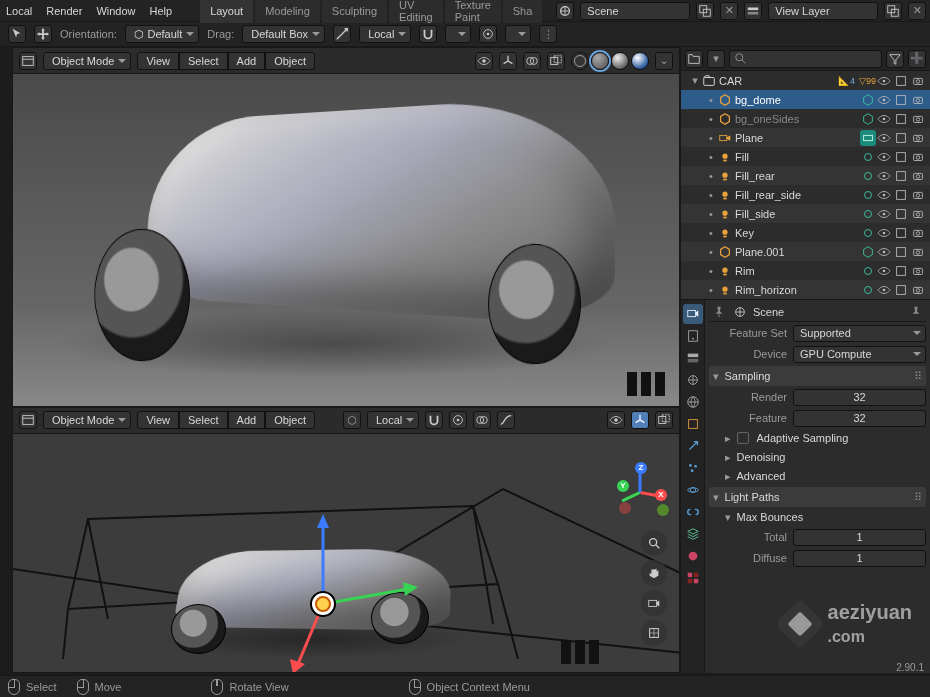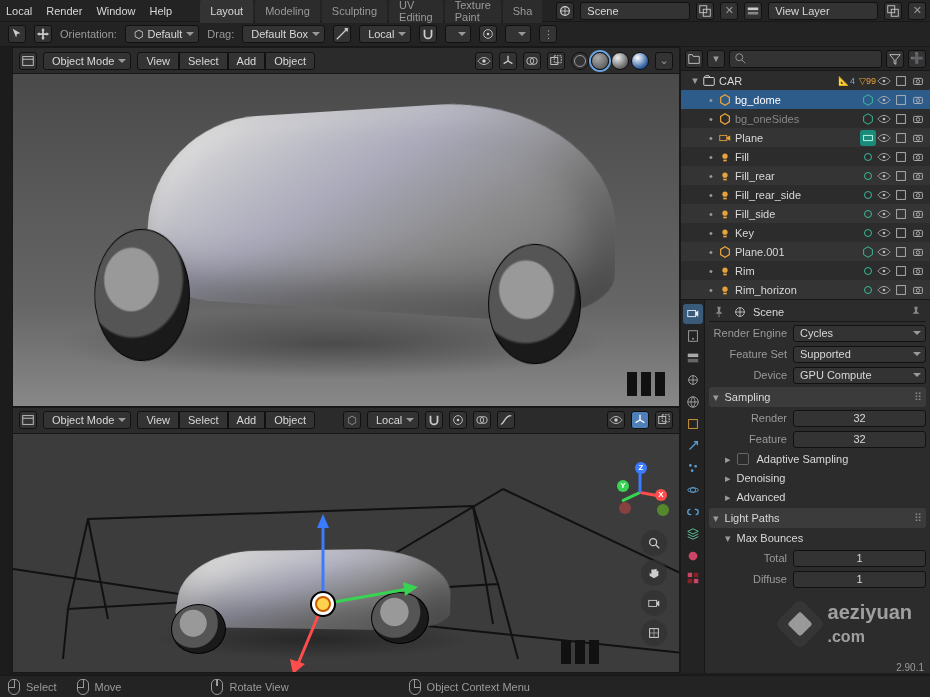--- a/index.html
+++ b/index.html
@@ -945,12 +945,6 @@
             </div>
         </div>
         <div class="fieldrow">
-            <span class="flabel">Render Engine</span>
-            <div class="fld dd">
-              <span>Cycles</span>
-            </div>
-          </div>
-        <div class="fieldrow">
             <span class="flabel">Feature Set</span>
             <div class="fld dd">
               <span>Supported</span>

